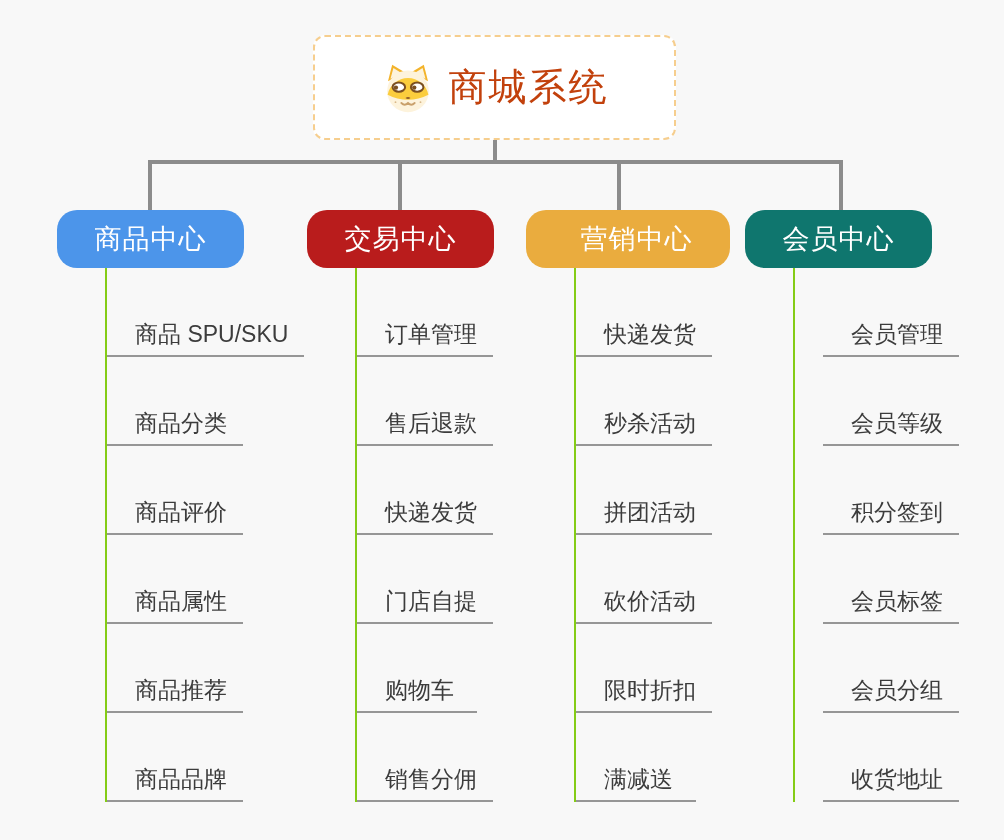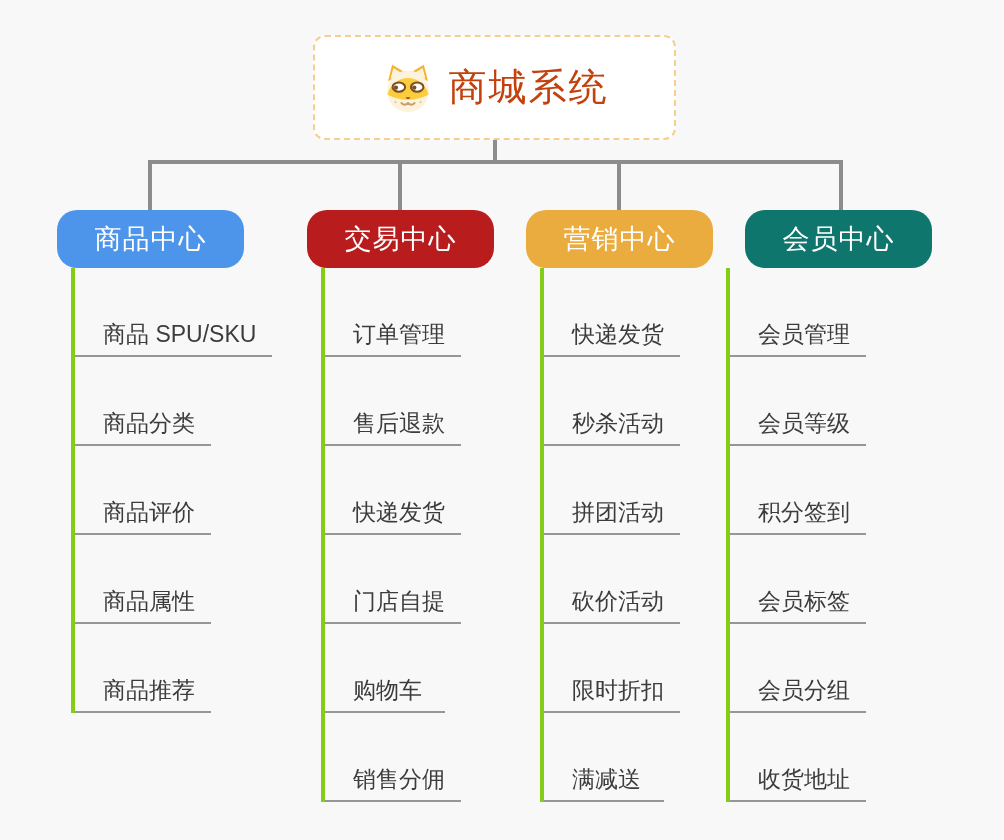--- a/index.html
+++ b/index.html
@@ -76,7 +76,7 @@
 
   <div class="branch-box bb1" style="background-color: rgb(76, 149, 234);">商品中心</div>
   <div class="branch-box bb2" style="background-color: #b91c1c;">交易中心</div>
-  <div class="branch-box bb3" style="background-color: rgb(234, 172, 62);">营销中心</div>
+  <div class="branch-box bb3" style="background-color: rgb(234, 172, 62); padding-left: 17px;">营销中心</div>
   <div class="branch-box bb4" style="background-color: #0f766e;">会员中心</div>
 
   <div class="children ch1">

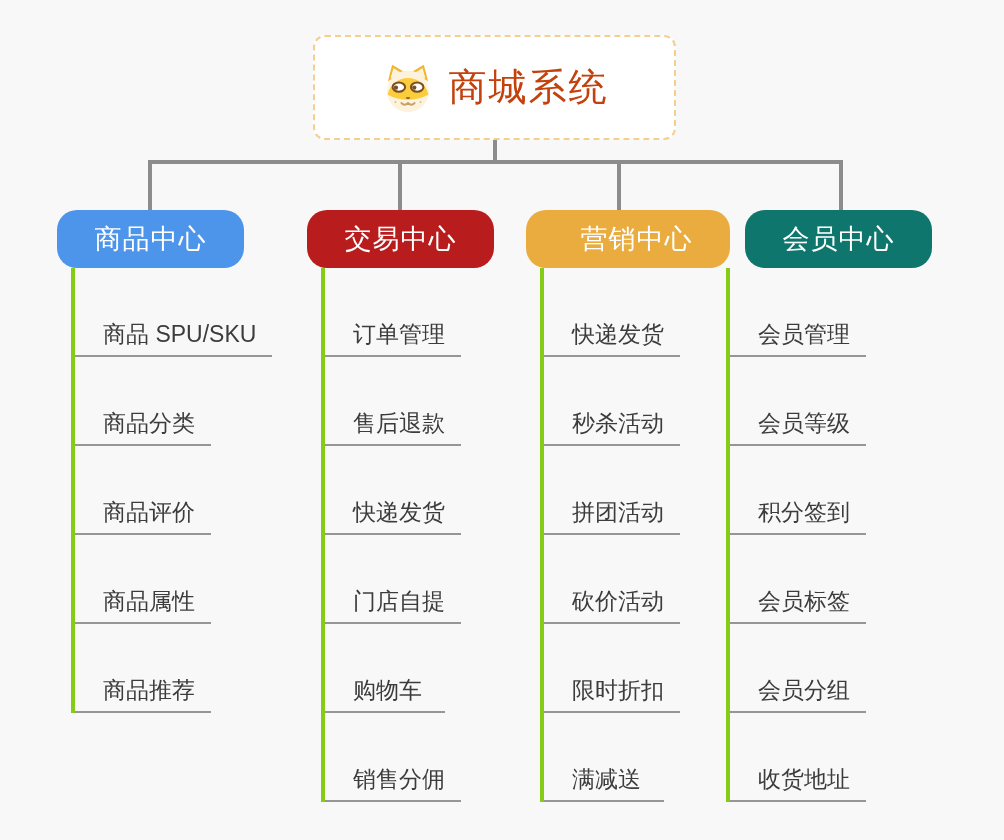--- a/index.html
+++ b/index.html
@@ -32,7 +32,7 @@
   .bb1{left:57px;} .bb2{left:307px;} .bb3{left:526px;} .bb4{left:745px;}
   
   .children{
-    position:absolute;top:268px;border-left:4px solid #84cc16;
+    position:absolute;top:268px;border-left:2px solid #84cc16;margin-left:34px;
   }
   .ch1{left:71px;} .ch2{left:321px;} .ch3{left:540px;} .ch4{left:726px;}
   .child-topic{

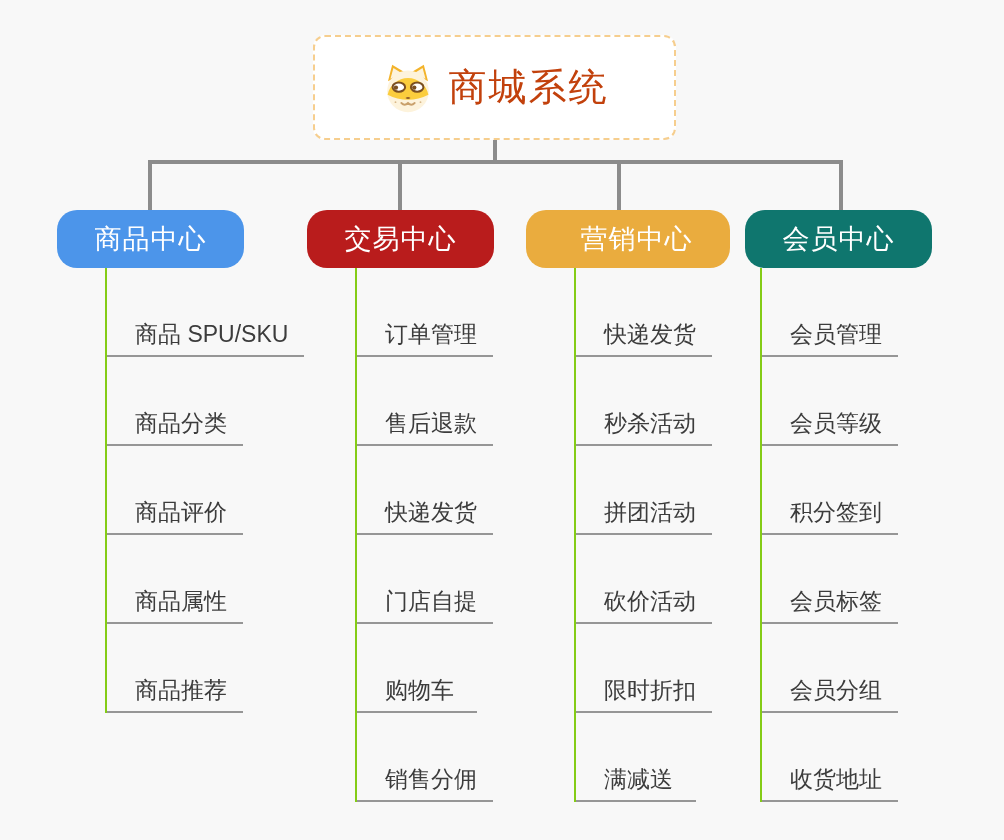--- a/index.html
+++ b/index.html
@@ -34,7 +34,7 @@
   .children{
     position:absolute;top:268px;border-left:2px solid #84cc16;margin-left:34px;
   }
-  .ch1{left:71px;} .ch2{left:321px;} .ch3{left:540px;} .ch4{left:726px;}
+  .ch1{left:71px;} .ch2{left:321px;} .ch3{left:540px;} .ch4{left:759px;padding-left:28px;}
   .child-topic{
     height:89px;box-sizing:border-box;width:max-content;min-width:120px;
     display:flex;align-items:flex-end;

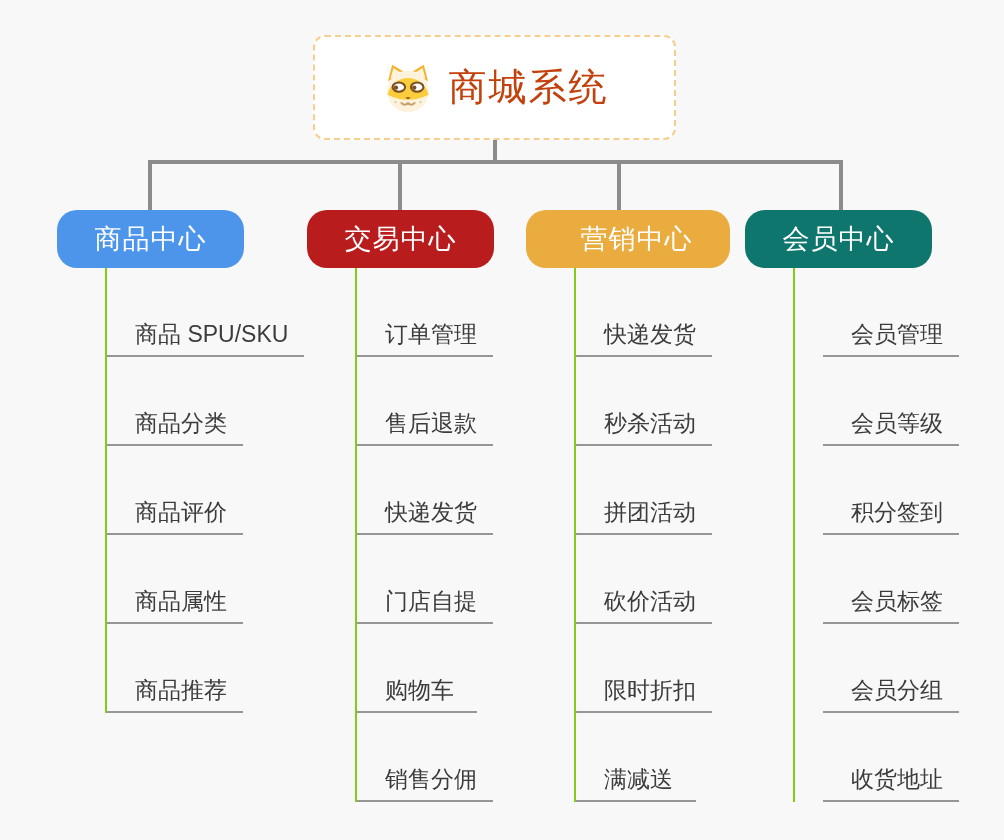--- a/index.html
+++ b/index.html
@@ -85,6 +85,7 @@
     <div class="child-topic">商品评价</div>
     <div class="child-topic">商品属性</div>
     <div class="child-topic">商品推荐</div>
+    <div class="child-topic">商品品牌</div>
   </div>
 
   <div class="children ch2">

